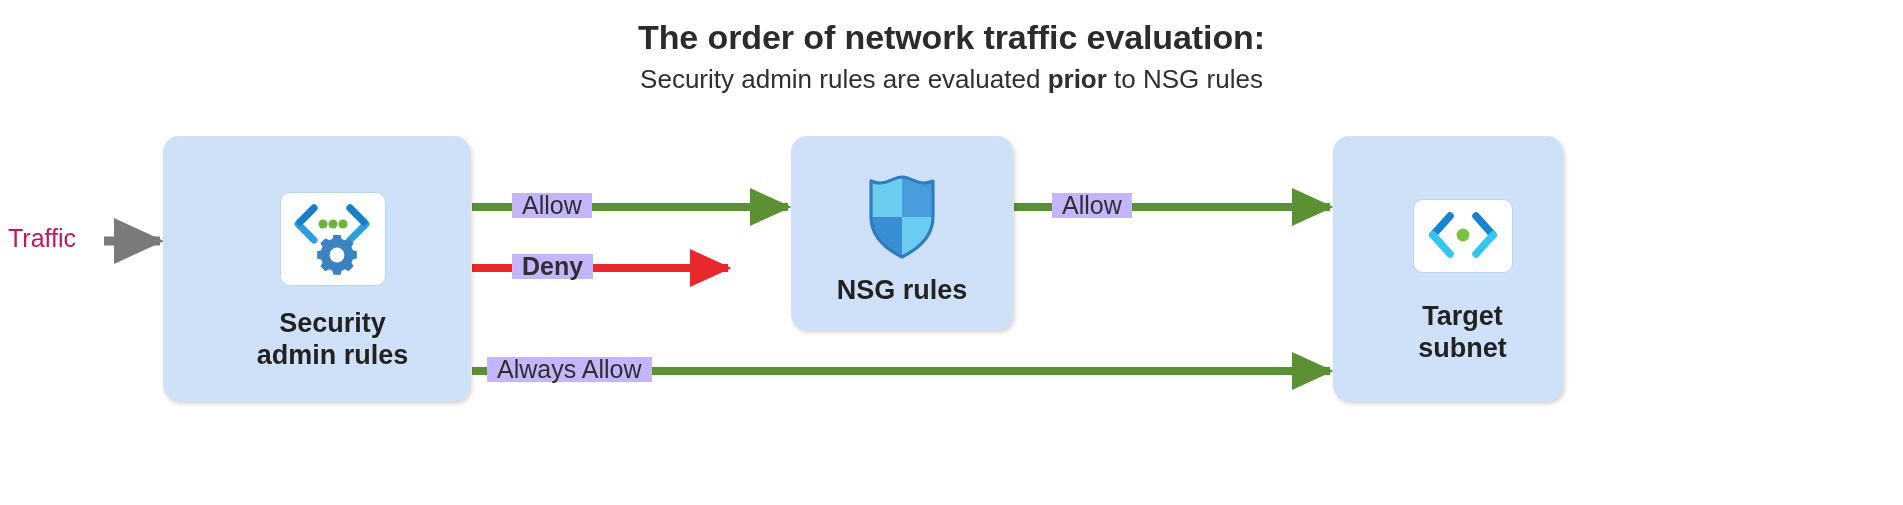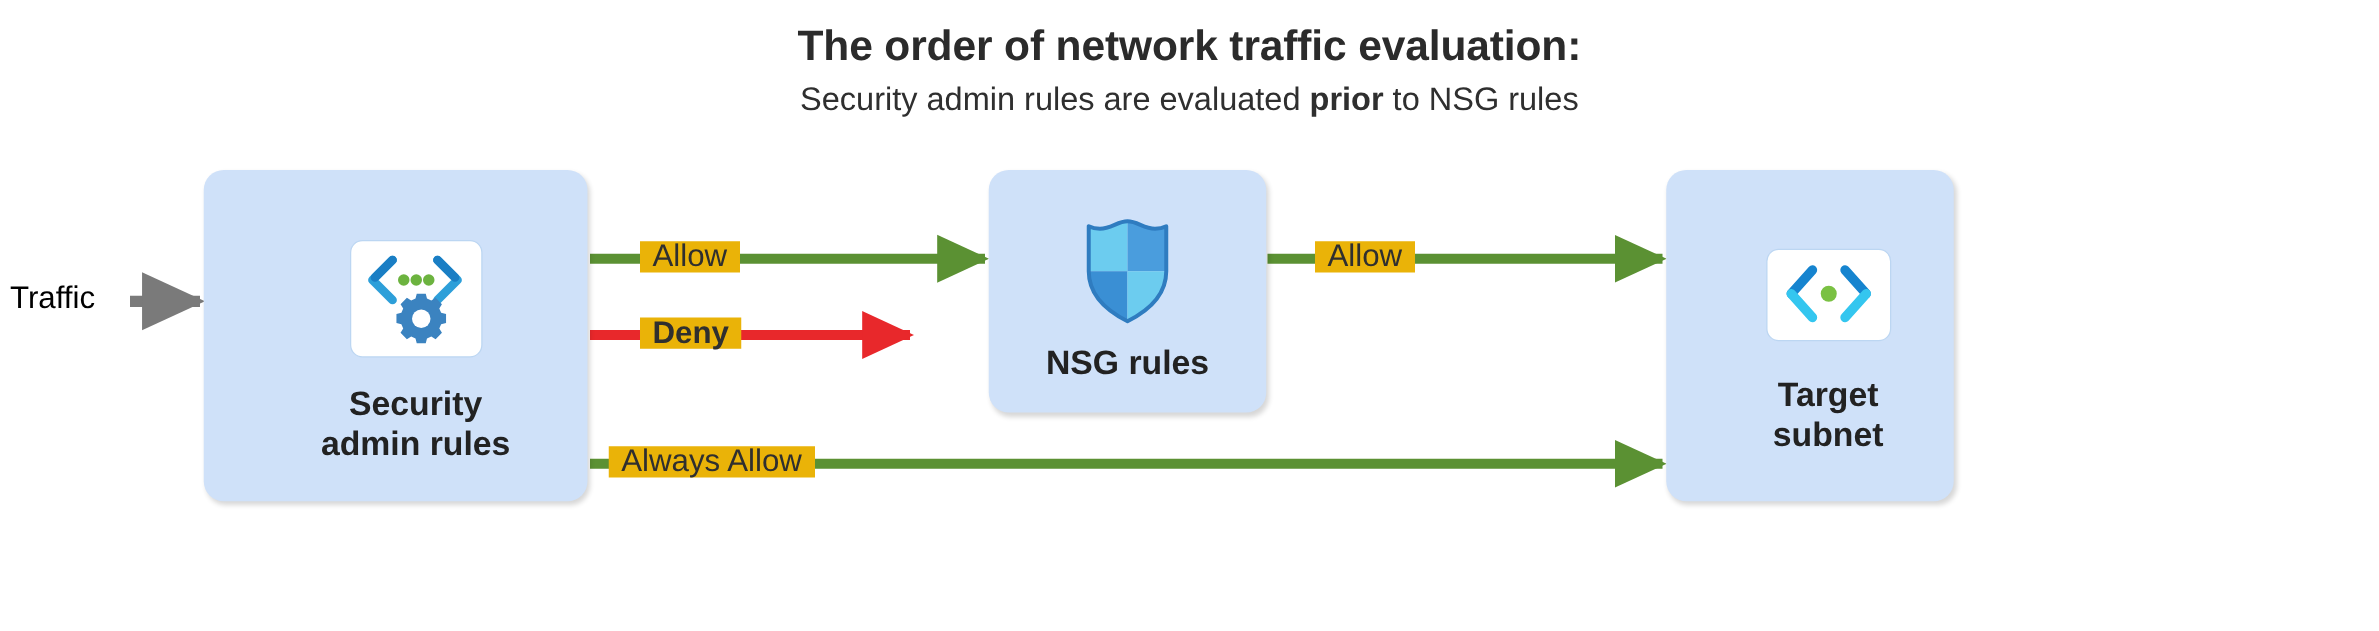--- a/index.html
+++ b/index.html
@@ -133,7 +133,7 @@
     position: absolute;
     font-size: 25px;
     color: #2f2f2f;
-    background: #eab308;
+    background: #c4b5fd;
     padding: 0 10px;
     white-space: nowrap;
     line-height: 1;

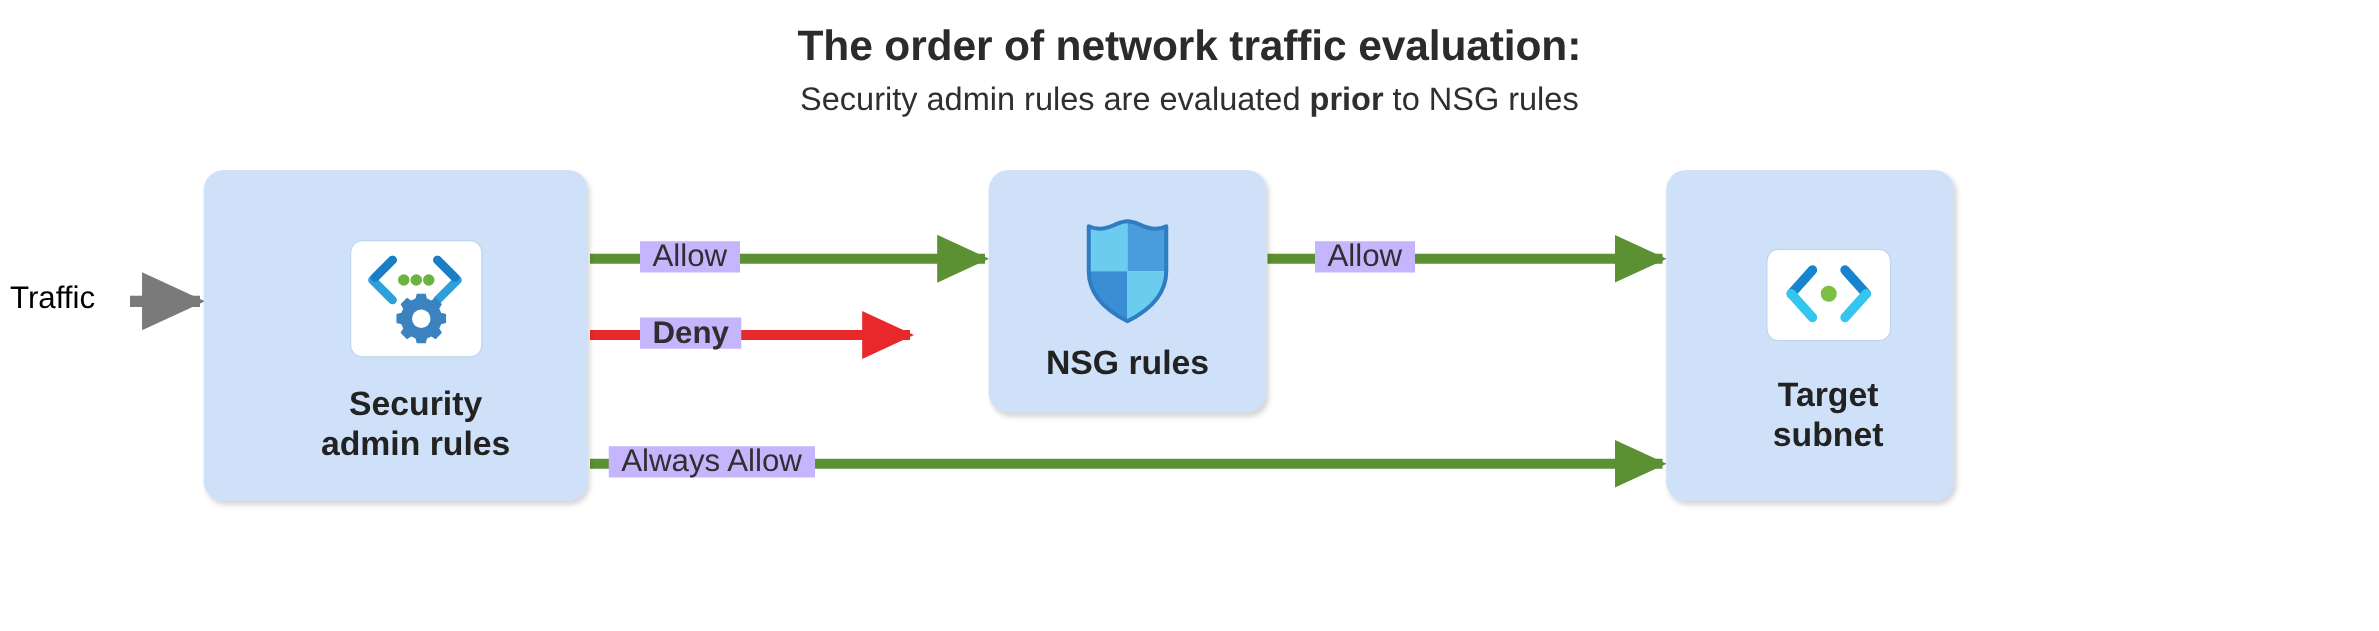--- a/index.html
+++ b/index.html
@@ -124,7 +124,7 @@
     left: 8px;
     top: 224px;
     font-size: 25px;
-    color: #000000;
+    color: #be185d;
     white-space: nowrap;
   }
 

